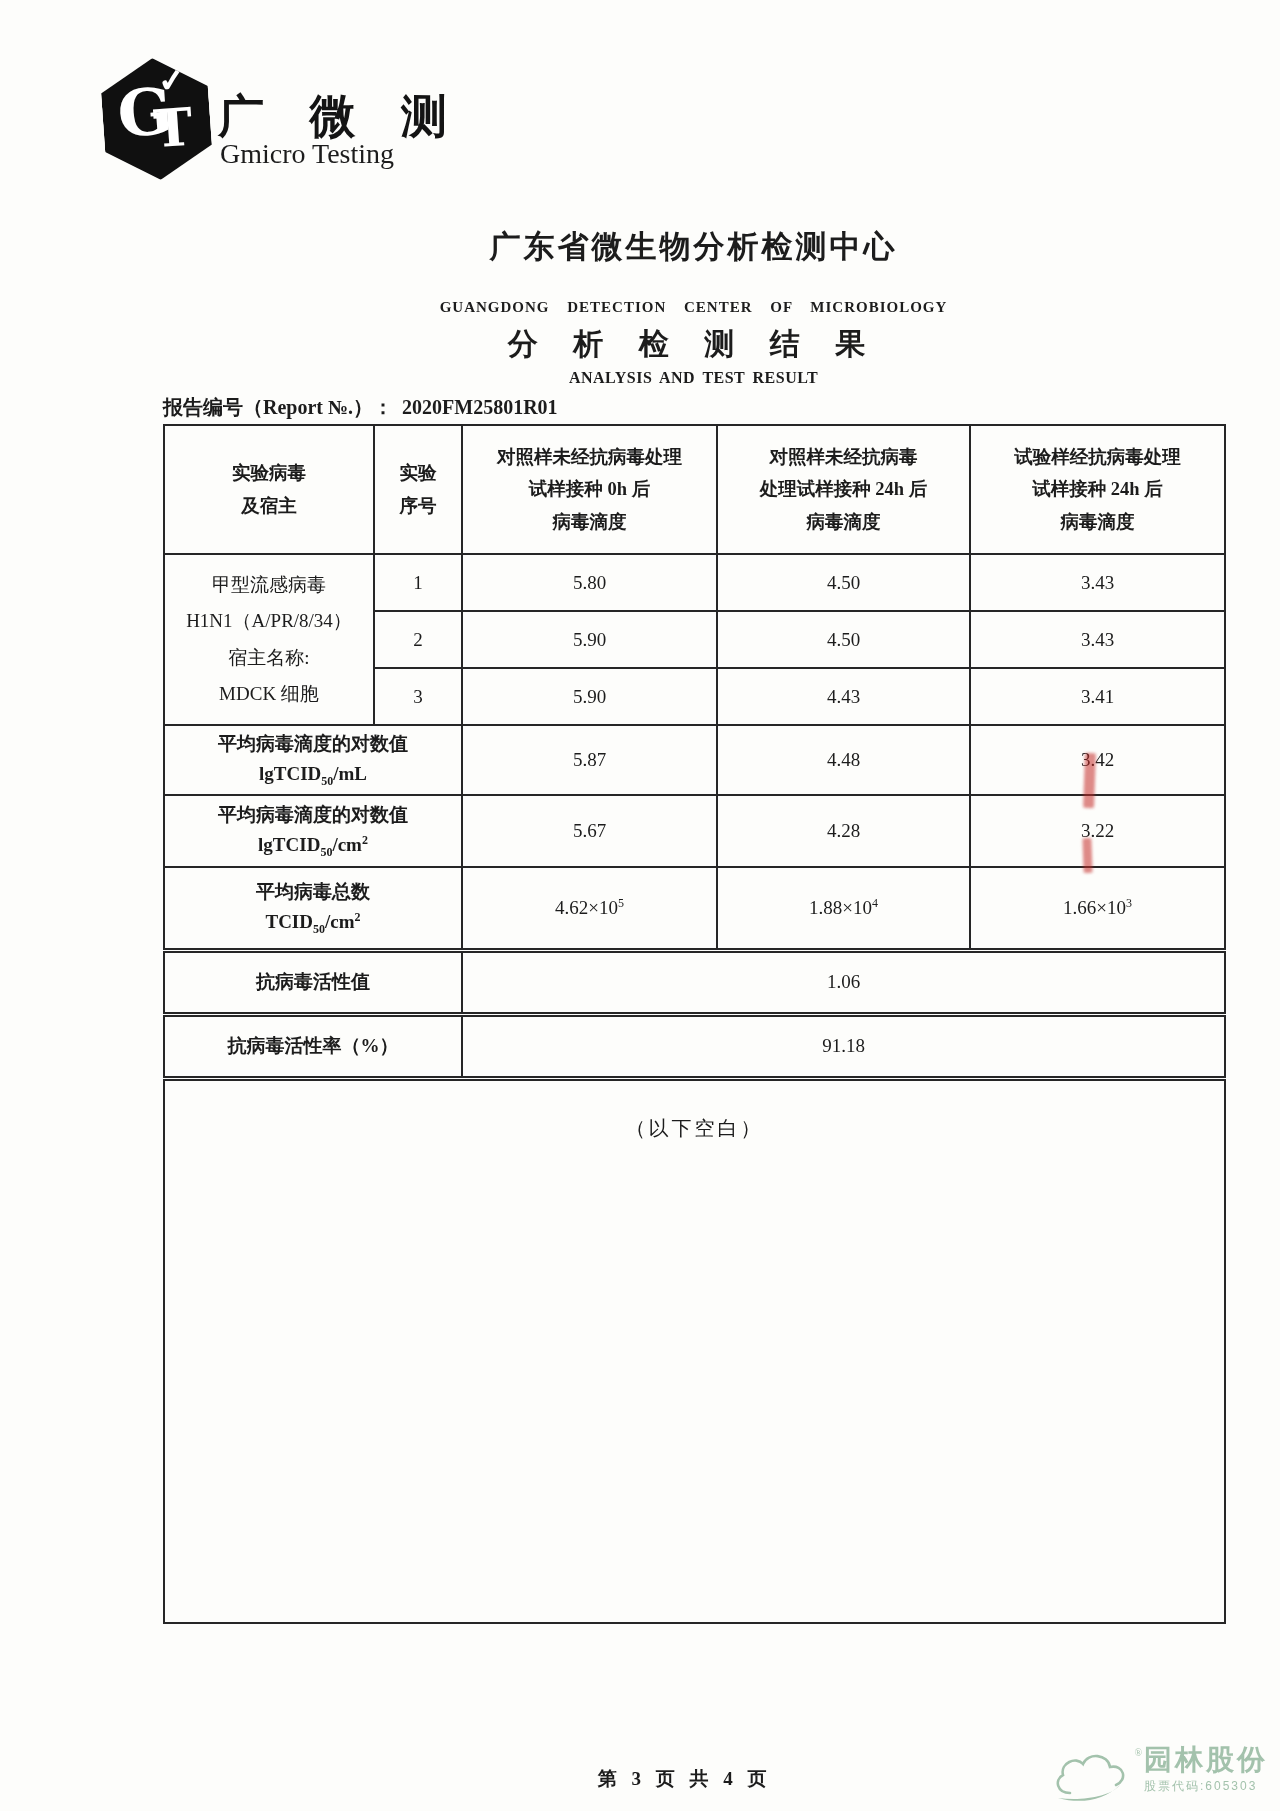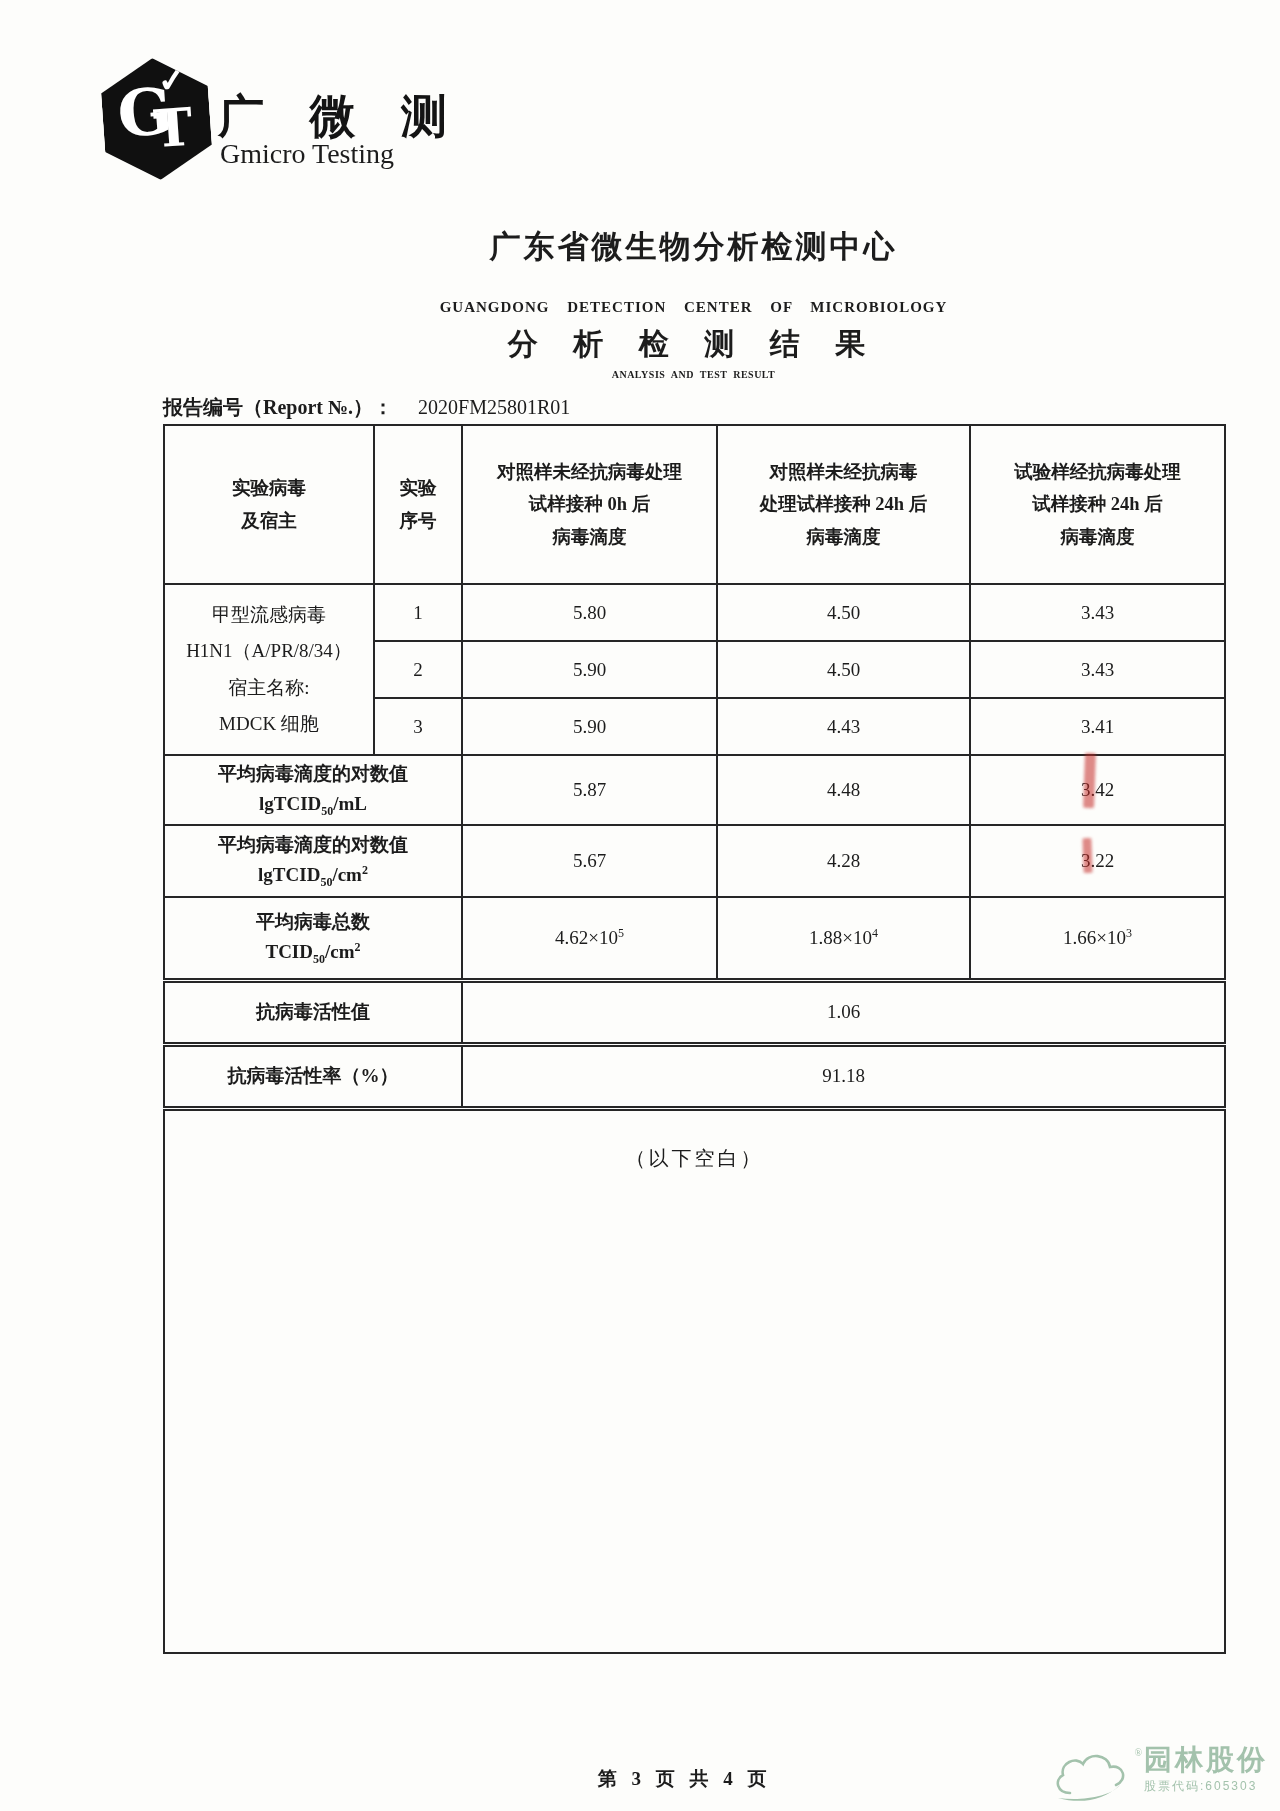--- a/index.html
+++ b/index.html
@@ -32,7 +32,7 @@
   .org-cn{top:226px;font-size:31px;font-weight:700;letter-spacing:3px;}
   .org-en{top:299px;font-size:15px;font-weight:700;letter-spacing:1px;word-spacing:13px;}
   .title-cn{top:324px;font-size:30px;font-weight:700;letter-spacing:14px;}
-  .title-en{top:369px;font-size:10px;font-weight:700;letter-spacing:0.5px;word-spacing:3px;}
+  .title-en{top:369px;font-size:16px;font-weight:700;letter-spacing:0.5px;word-spacing:3px;}
 
   .report-line{position:absolute;left:163px;top:394px;font-size:20px;font-weight:600;white-space:nowrap;}
   .report-line .rno{margin-left:25px;font-weight:400;}

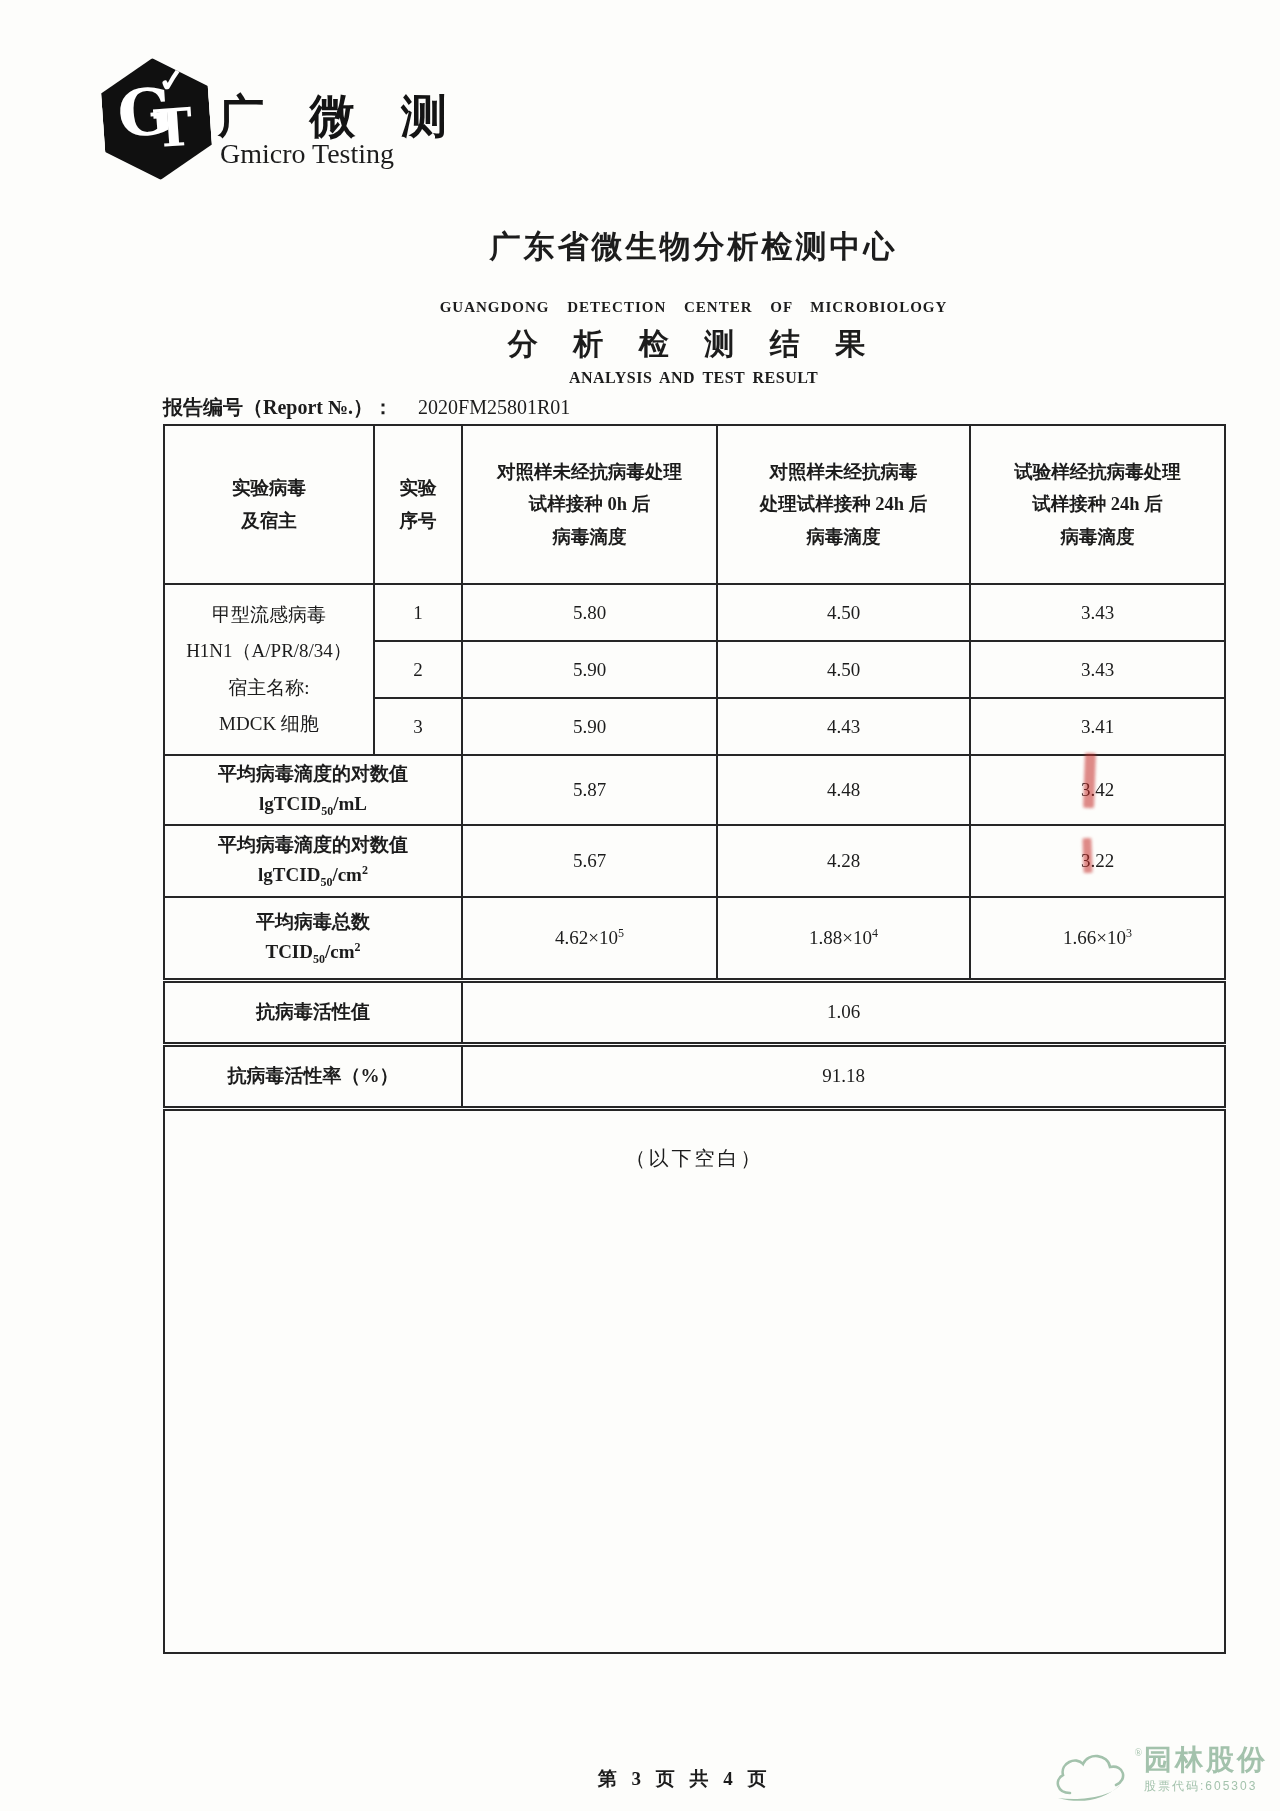--- a/index.html
+++ b/index.html
@@ -35,7 +35,7 @@
   .title-en{top:369px;font-size:16px;font-weight:700;letter-spacing:0.5px;word-spacing:3px;}
 
   .report-line{position:absolute;left:163px;top:394px;font-size:20px;font-weight:600;white-space:nowrap;}
-  .report-line .rno{margin-left:25px;font-weight:400;}
+  .report-line .rno{margin-left:9px;font-weight:700;}
 
   
   table.rtable{

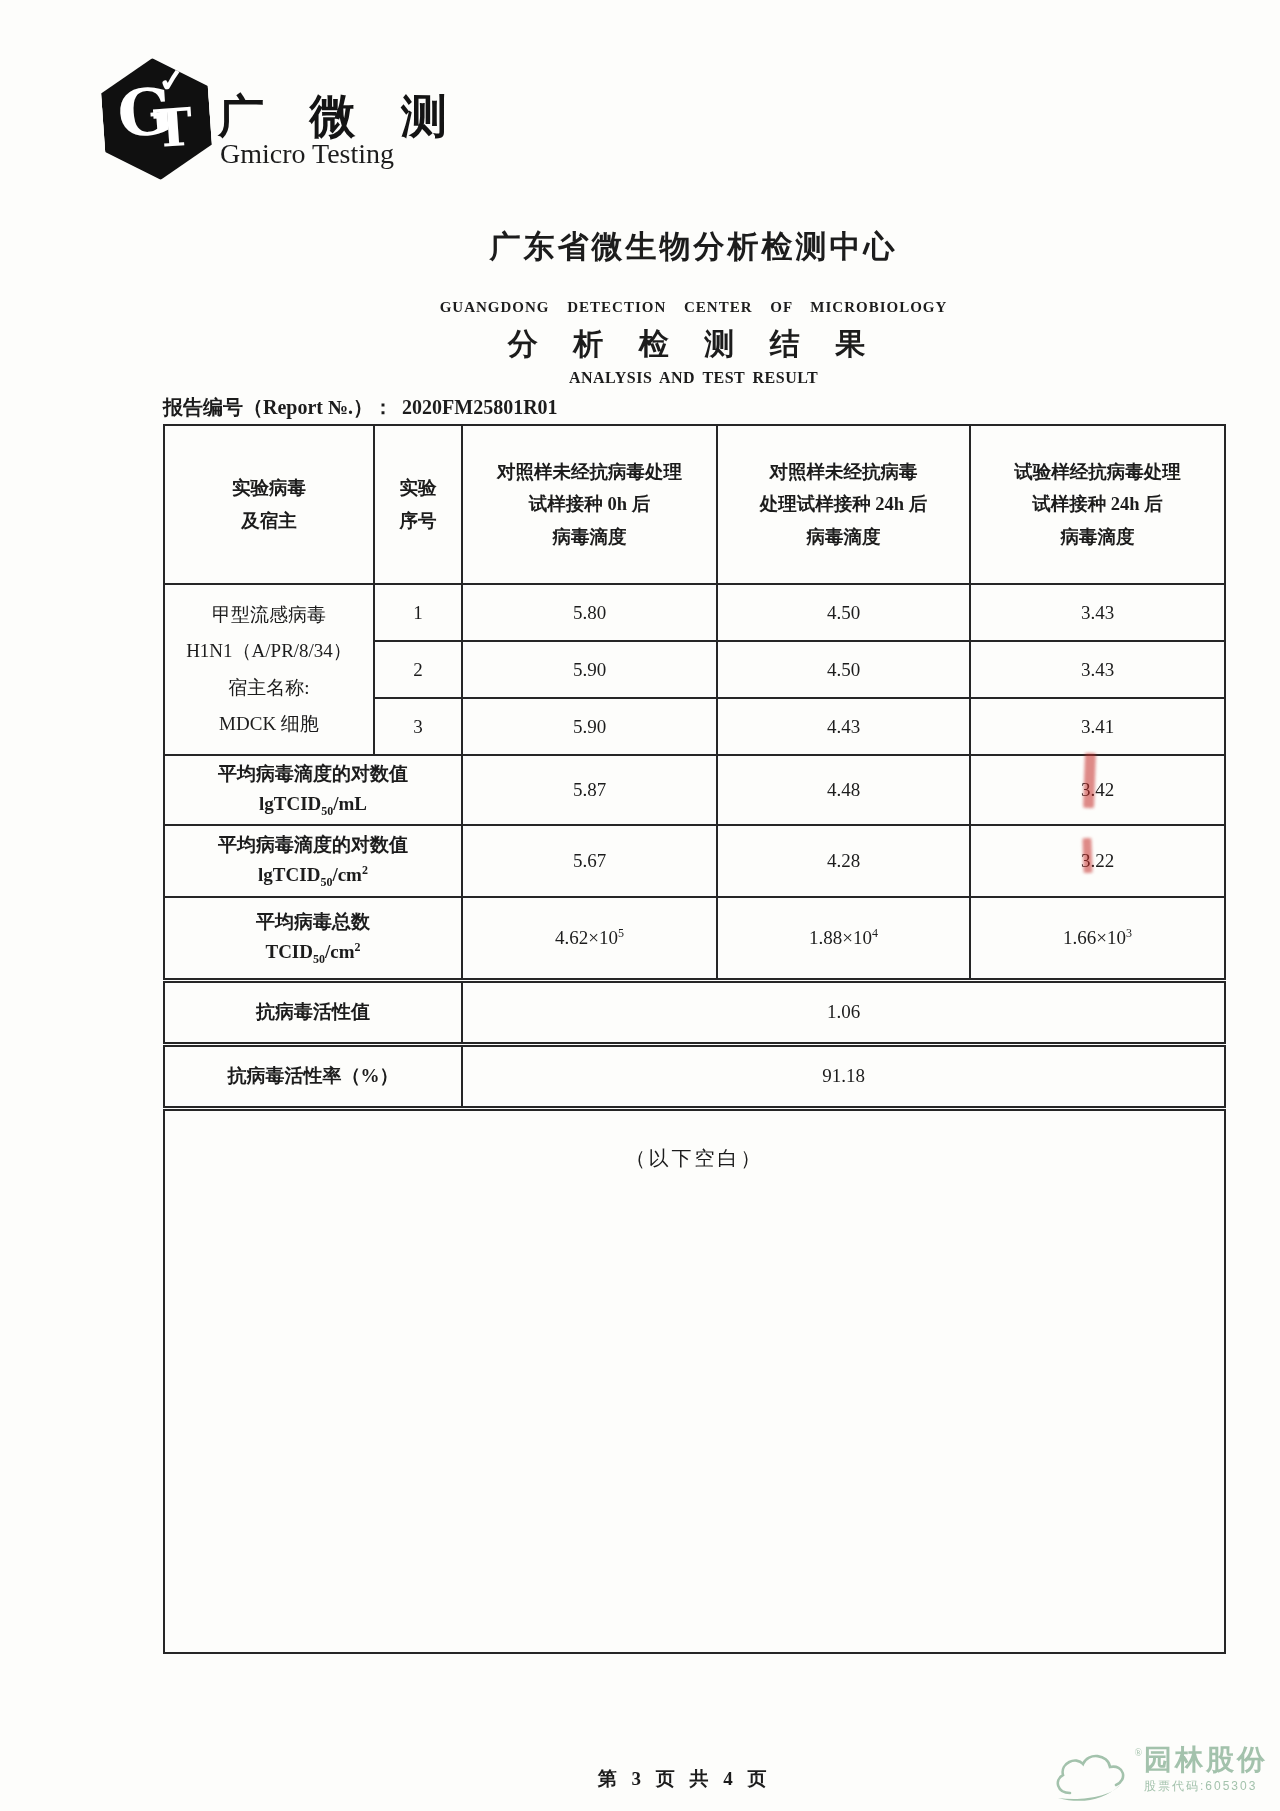--- a/index.html
+++ b/index.html
@@ -50,7 +50,7 @@
     font-weight:normal;
   }
   .rtable .ln{line-height:1.75;}
-  tr.hdr{height:159px;}
+  tr.hdr{height:129px;}
   tr.hdr th{font-weight:700;font-size:18.5px;}
   tr.trial{height:57px;}
   tr.avg1{height:70px;}

